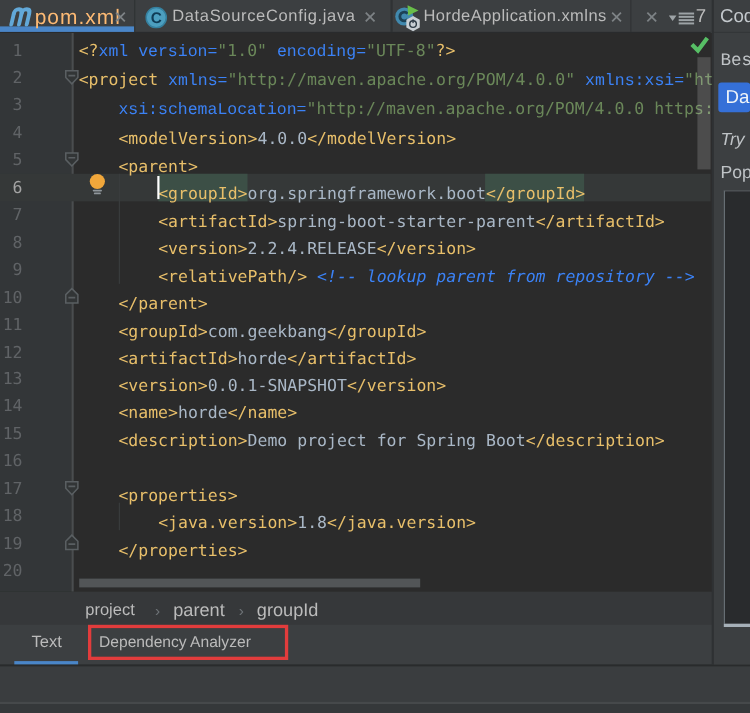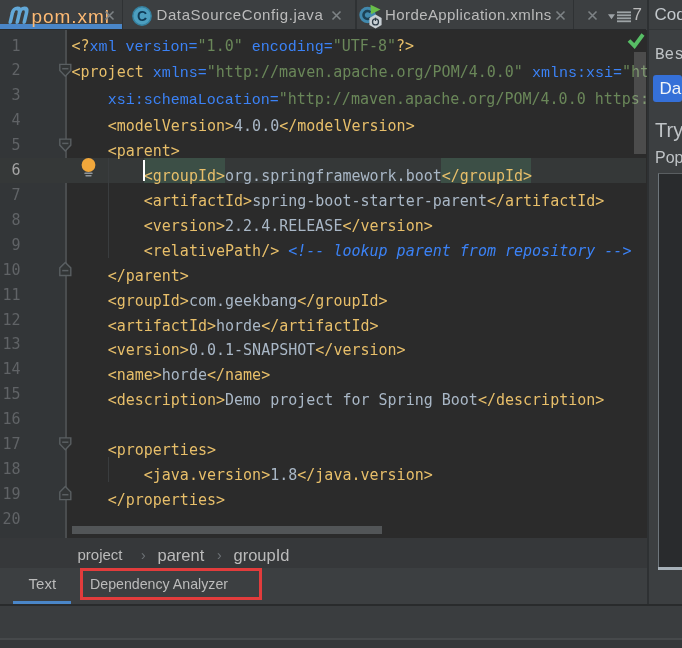--- a/index.html
+++ b/index.html
@@ -187,7 +187,7 @@
 <div class="abs" style="left:655px;top:45.5px;font-size:16px;color:#BFC3C6;font-family:Liberation Mono, monospace;">Bes</div>
 <div class="abs" style="left:652.5px;top:75px;width:29.5px;height:26.5px;background:#3570D8;border-radius:3px;"></div>
 <div class="abs" style="left:659.5px;top:78.6px;font-size:17px;color:#F0F4F8;">Da</div>
-<div class="abs" style="left:655px;top:119px;font-size:20px;color:#BFC3C6;">Try</div>
+<div class="abs" style="left:655px;top:119px;font-size:16px;color:#BFC3C6;font-style:italic;">Try</div>
 <div class="abs" style="left:655px;top:149px;font-size:16px;color:#BFC3C6;">Pop</div>
 
 <div class="abs" style="left:658px;top:172.5px;width:24px;height:394.5px;background:#292B2D;border-left:1.6px solid #6E767C;border-top:1px solid #5A5E61;box-sizing:border-box;"></div>

